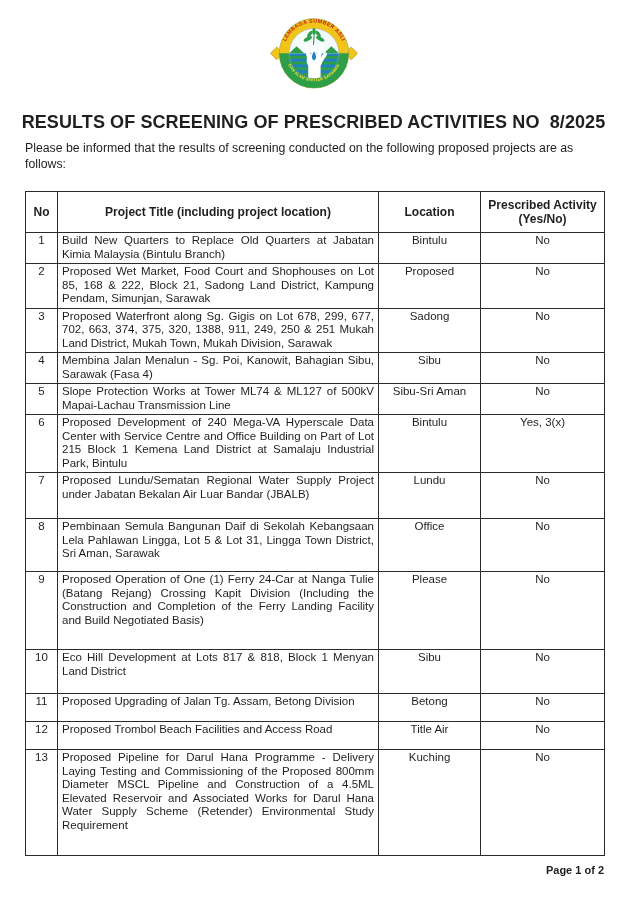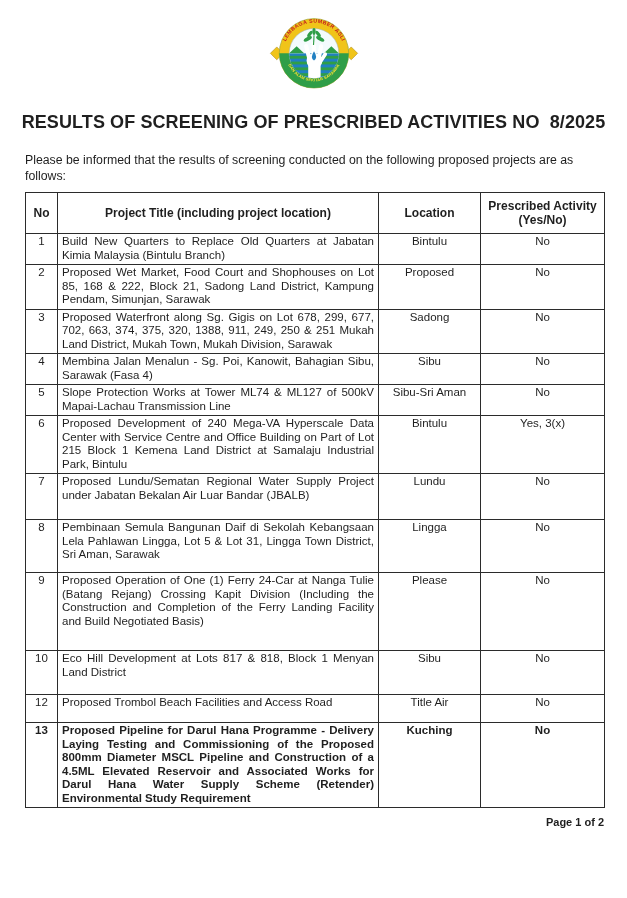--- a/index.html
+++ b/index.html
@@ -24,7 +24,7 @@
   }
 
   .intro {
-    margin: 20px 20px 0 25px;
+    margin: 8px 20px 0 25px;
     width: 584px;
     font-size: 12.3px;
     line-height: 15.5px;

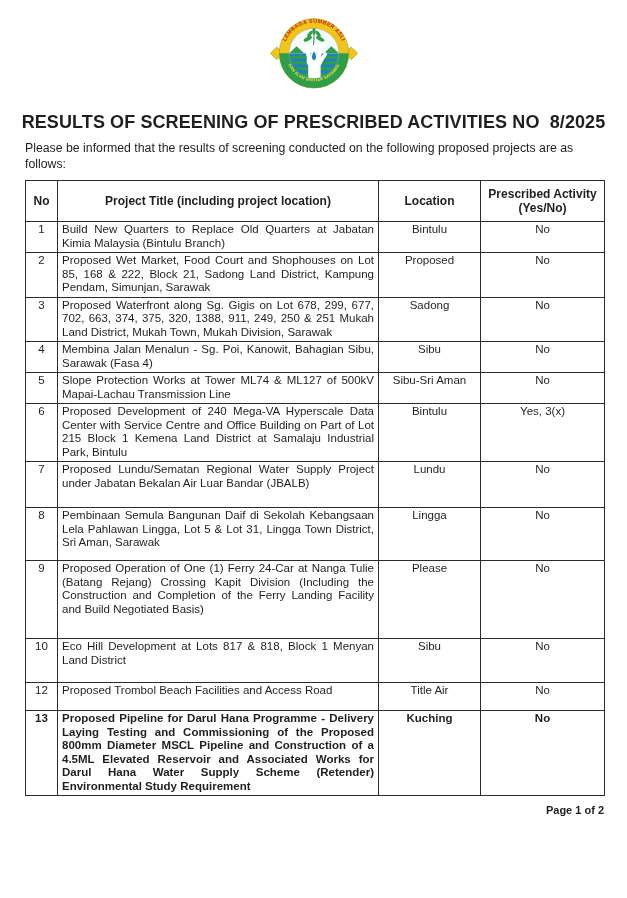--- a/index.html
+++ b/index.html
@@ -31,7 +31,7 @@
   }
 
   table.results {
-    margin: 8px 0 0 25px;
+    margin: 19px 0 0 25px;
     width: 579px;
     border-collapse: collapse;
     table-layout: fixed;

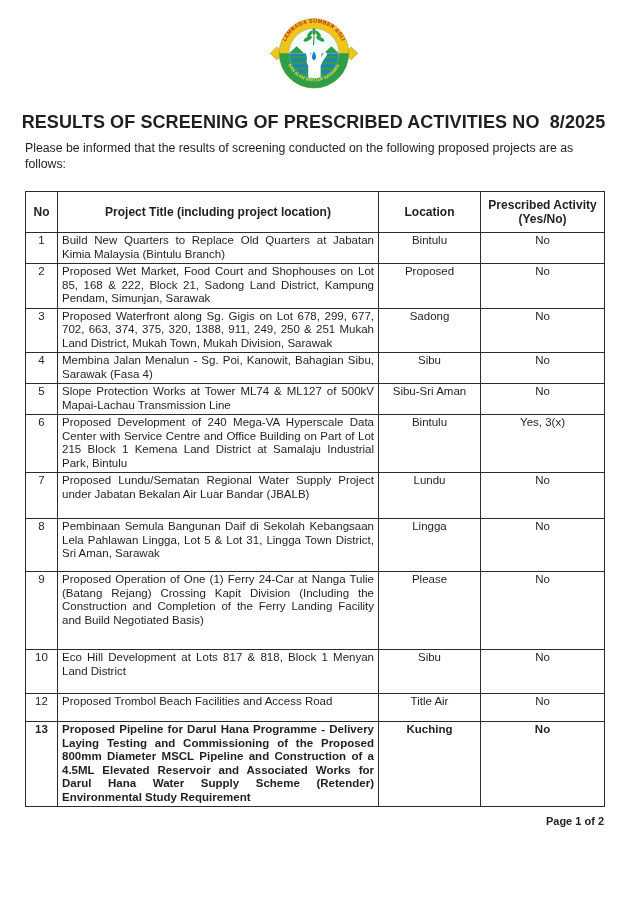--- a/index.html
+++ b/index.html
@@ -202,7 +202,7 @@
         <tr>
           <td class="cell-no">8</td>
           <td class="cell-title">Pembinaan Semula Bangunan Daif di Sekolah Kebangsaan Lela Pahlawan Lingga, Lot 5 &amp; Lot 31, Lingga Town District, Sri Aman, Sarawak</td>
-          <td class="cell-location">Lingga</td>
+          <td class="cell-location">Office</td>
           <td class="cell-prescribed">No</td>
         </tr>
         <tr>

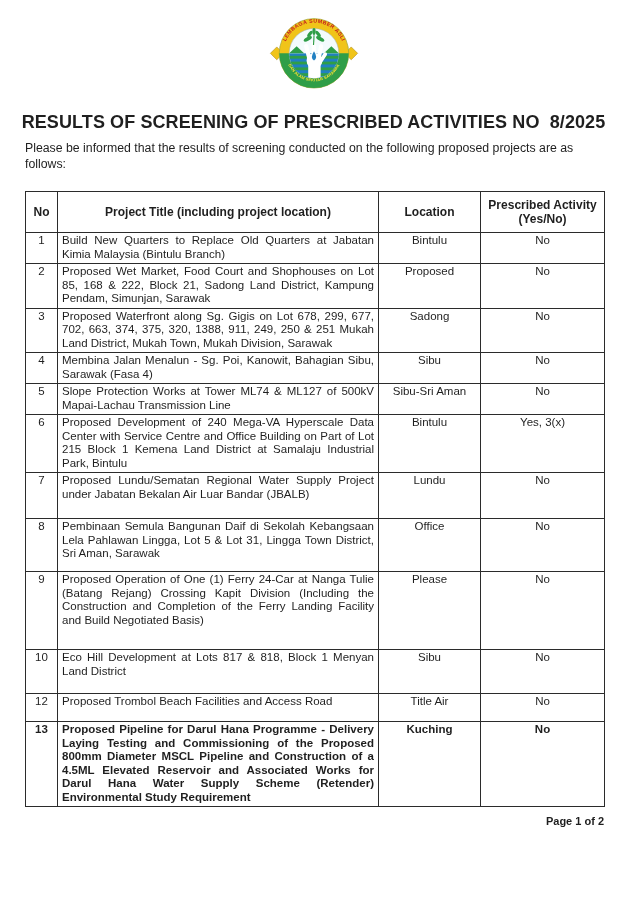--- a/index.html
+++ b/index.html
@@ -218,6 +218,12 @@
           <td class="cell-prescribed">No</td>
         </tr>
         <tr>
+          <td class="cell-no">11</td>
+          <td class="cell-title">Proposed Upgrading of Jalan Tg. Assam, Betong Division</td>
+          <td class="cell-location">Betong</td>
+          <td class="cell-prescribed">No</td>
+        </tr>
+        <tr>
           <td class="cell-no">12</td>
           <td class="cell-title">Proposed Trombol Beach Facilities and Access Road</td>
           <td class="cell-location">Title Air</td>

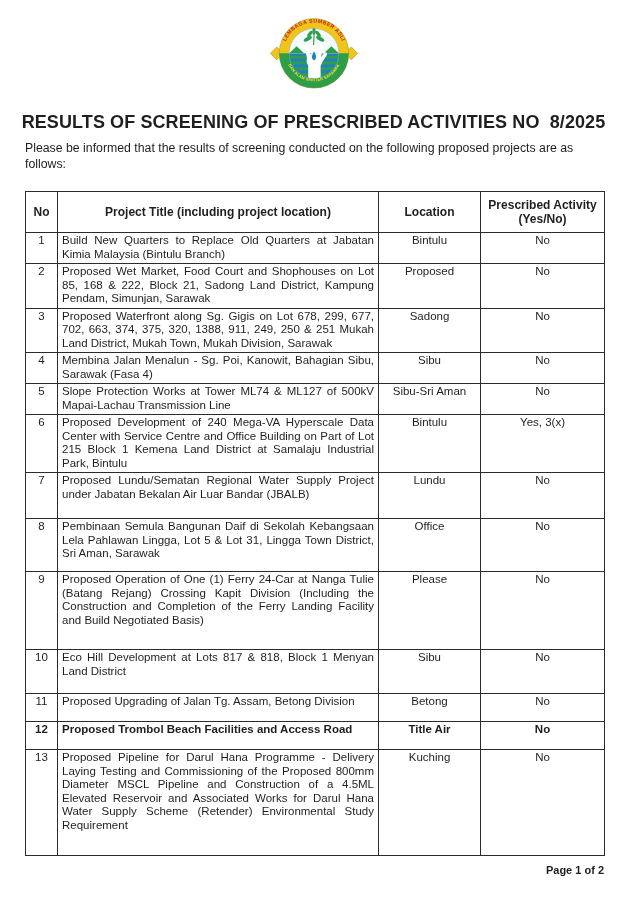--- a/index.html
+++ b/index.html
@@ -65,7 +65,7 @@
   tbody tr:nth-child(9) td  { height: 74px; }
   tbody tr:nth-child(10) td { height: 40px; }
   tbody tr:nth-child(11) td { height: 24px; }
-  tbody tr:nth-child(12) td { height: 24px; font-weight: bold; }
+  tbody tr:nth-child(12) td { height: 24px; }
   tbody tr:nth-child(13) td { height: 102px; }
 
   .page-footer {

